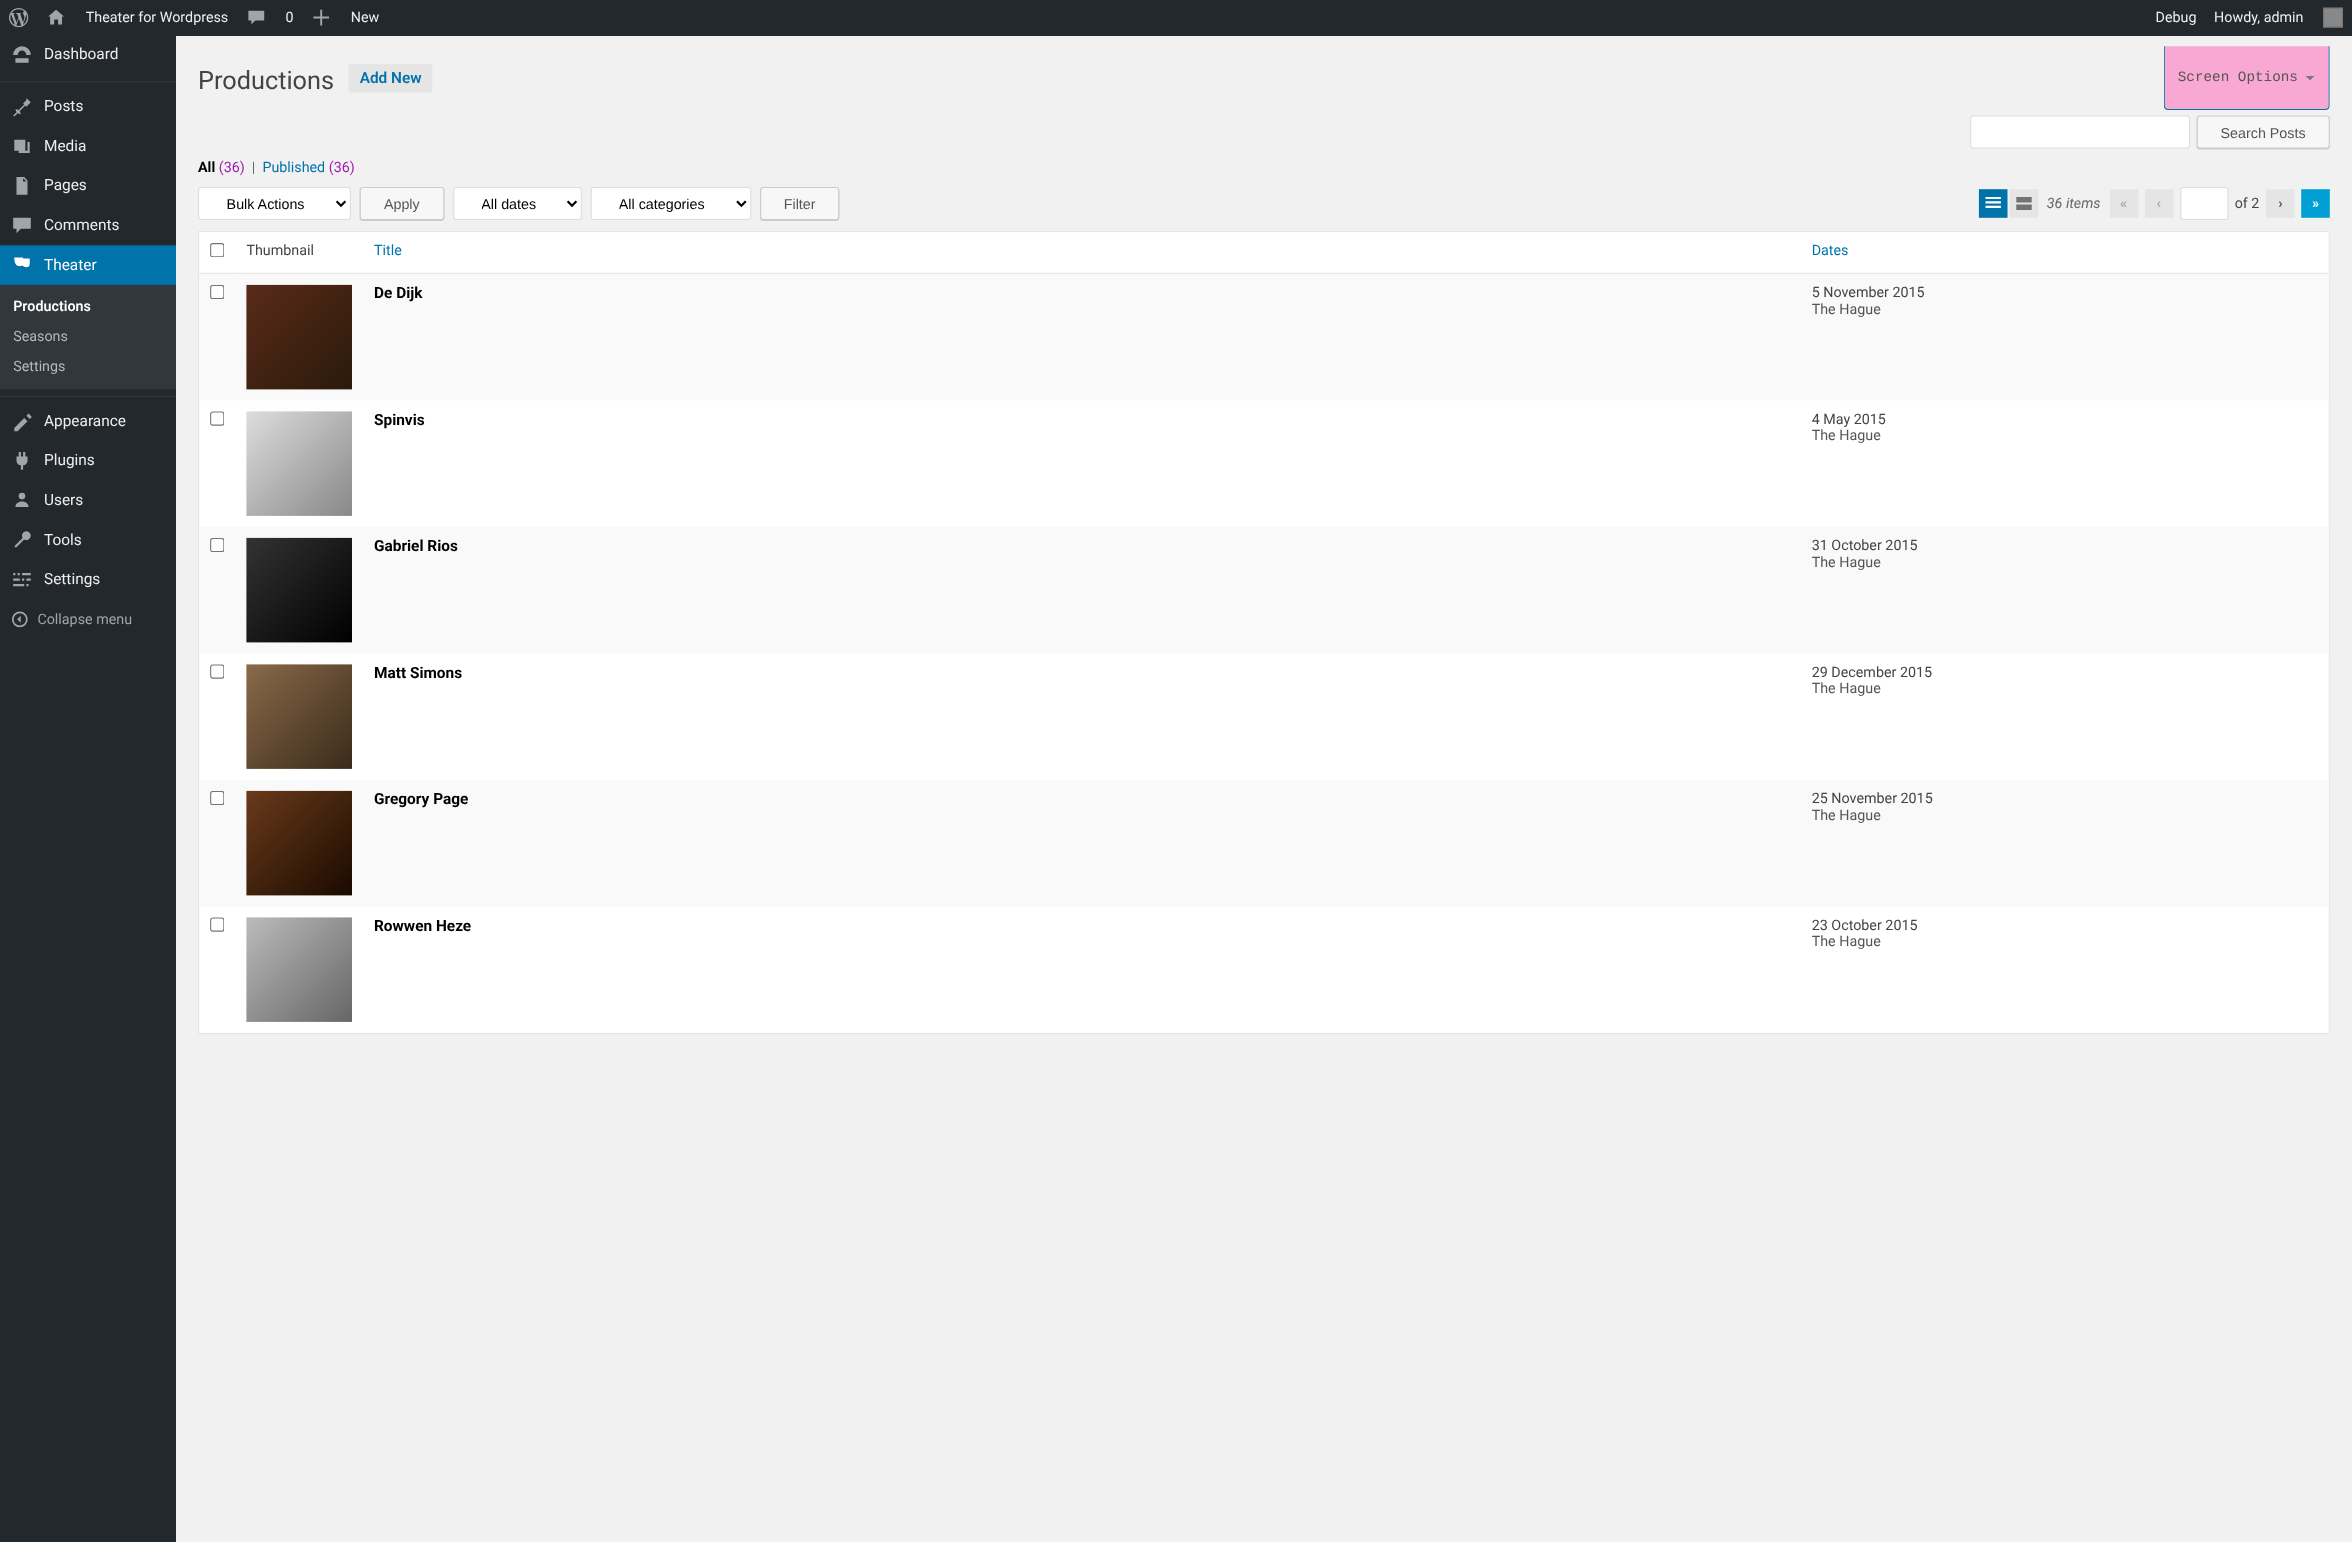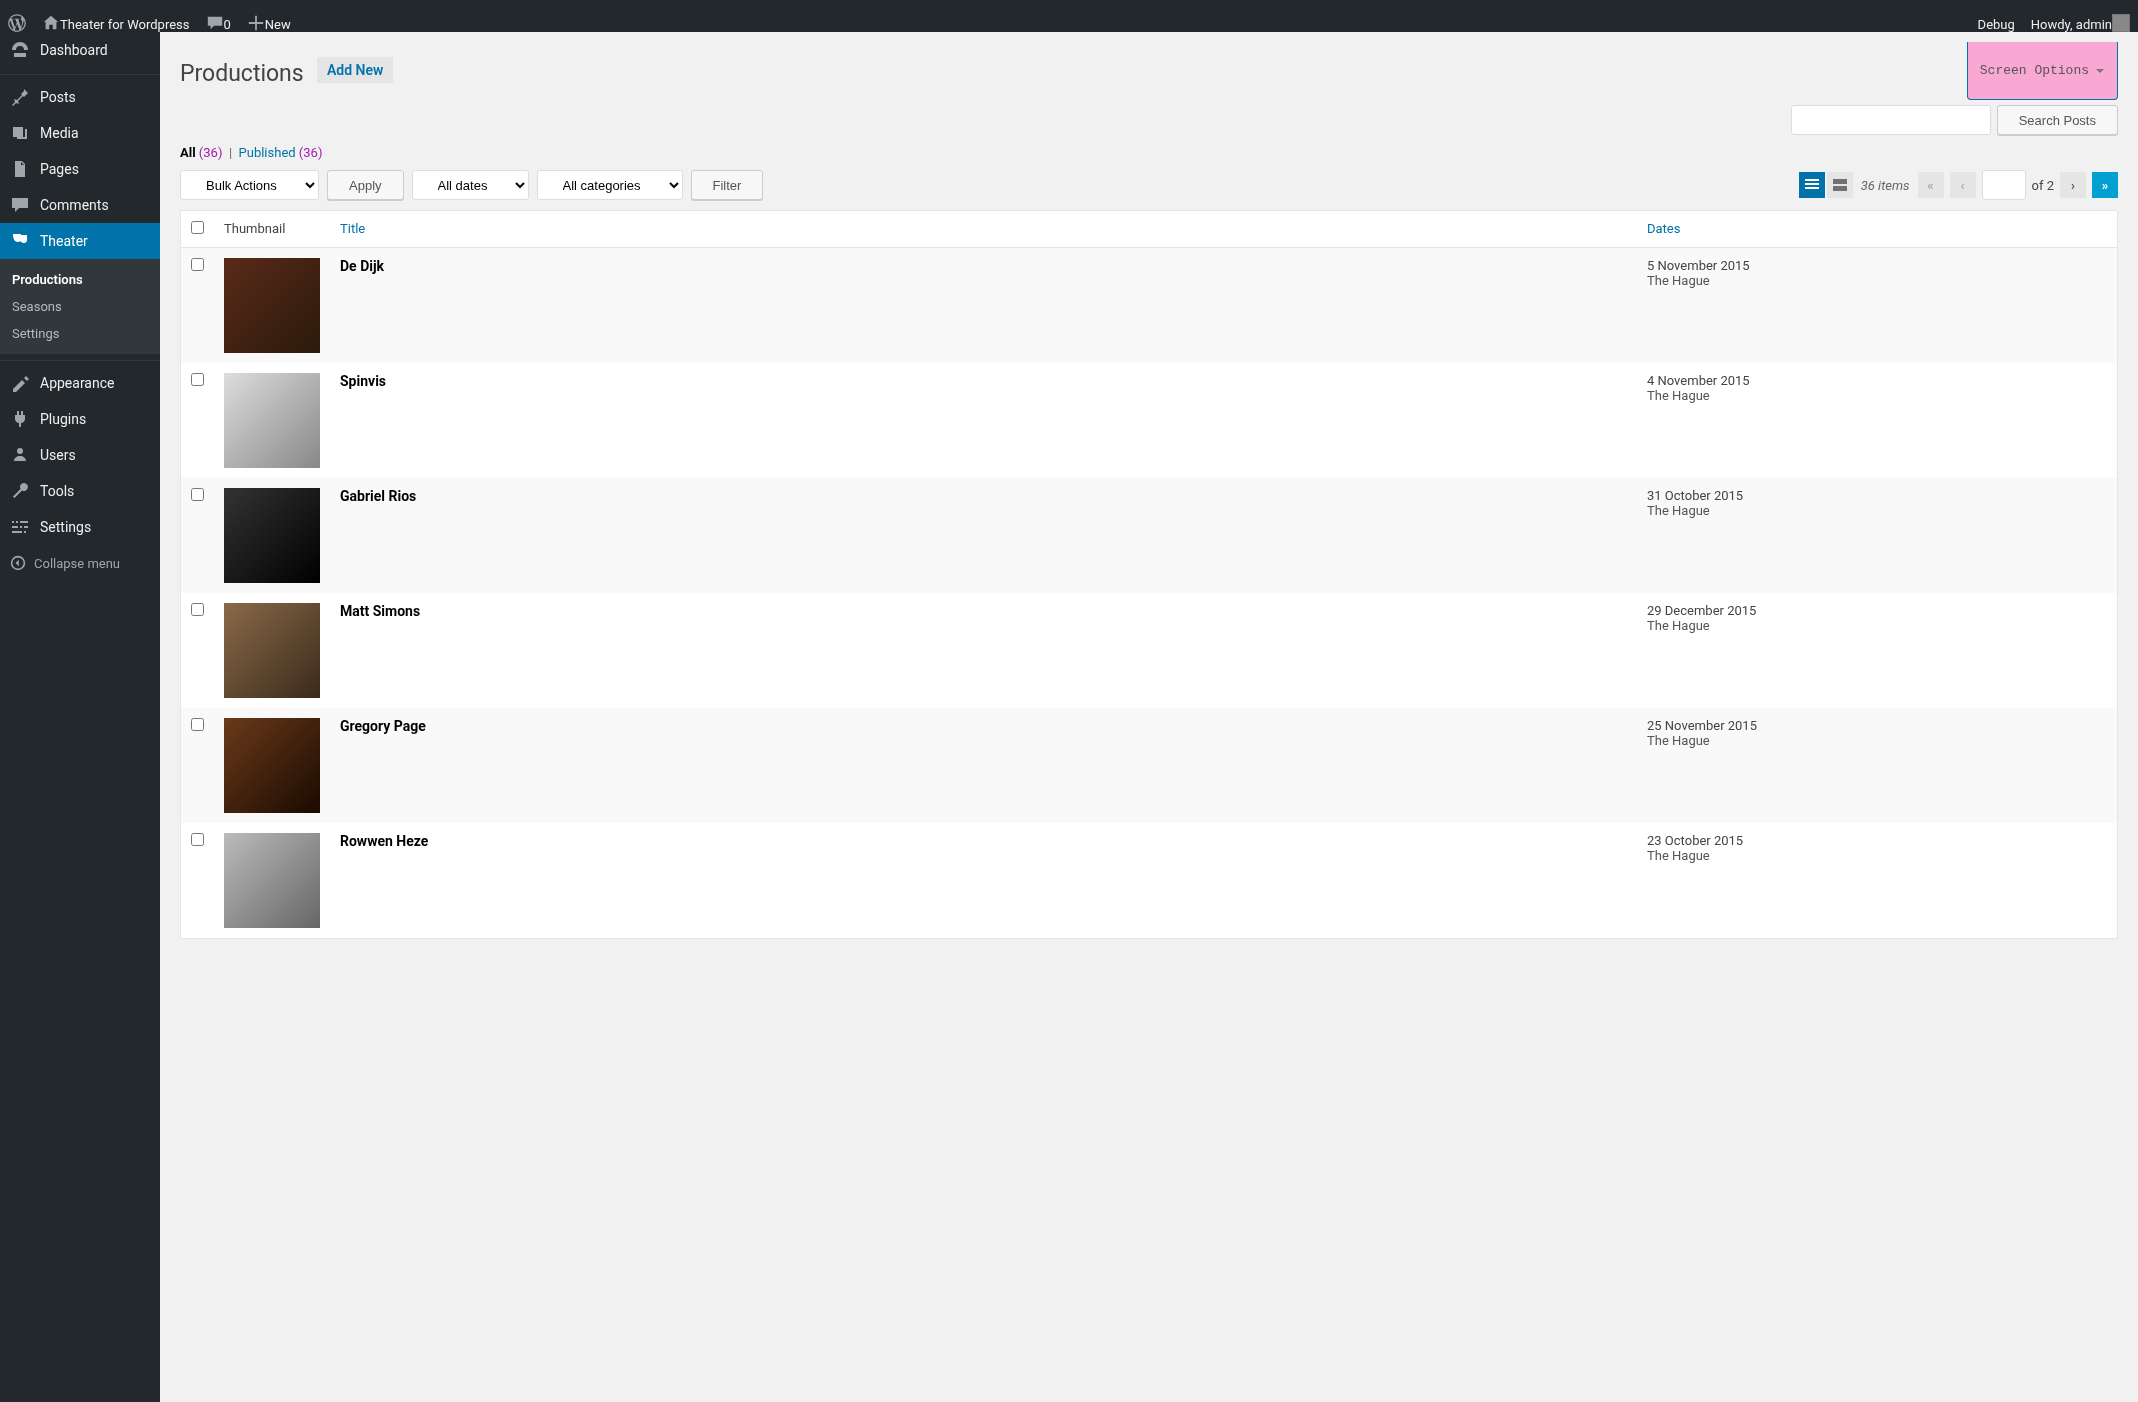--- a/index.html
+++ b/index.html
@@ -10,7 +10,7 @@
 .adminbar { position:fixed; top:0; left:0; right:0; height:32px; background:#23282d; color:#eee; display:flex; align-items:center; z-index:1000; font-size:13px; }
 .adminbar .ab-left { display:flex; align-items:center; }
 .adminbar .ab-right { margin-left:auto; display:flex; align-items:center; }
-.adminbar .ab-item { display:flex; align-items:flex-end; padding:0 8px; height:32px; color:#eee; cursor:pointer; gap:0; }
+.adminbar .ab-item { display:flex; align-items:center; padding:0 8px; height:32px; color:#eee; cursor:pointer; gap:18px; }
 .adminbar svg { width:18px; height:18px; fill:#a0a5aa; }
 .avatar-small { width:18px; height:18px; background:#888; border:1px solid #777; }
 

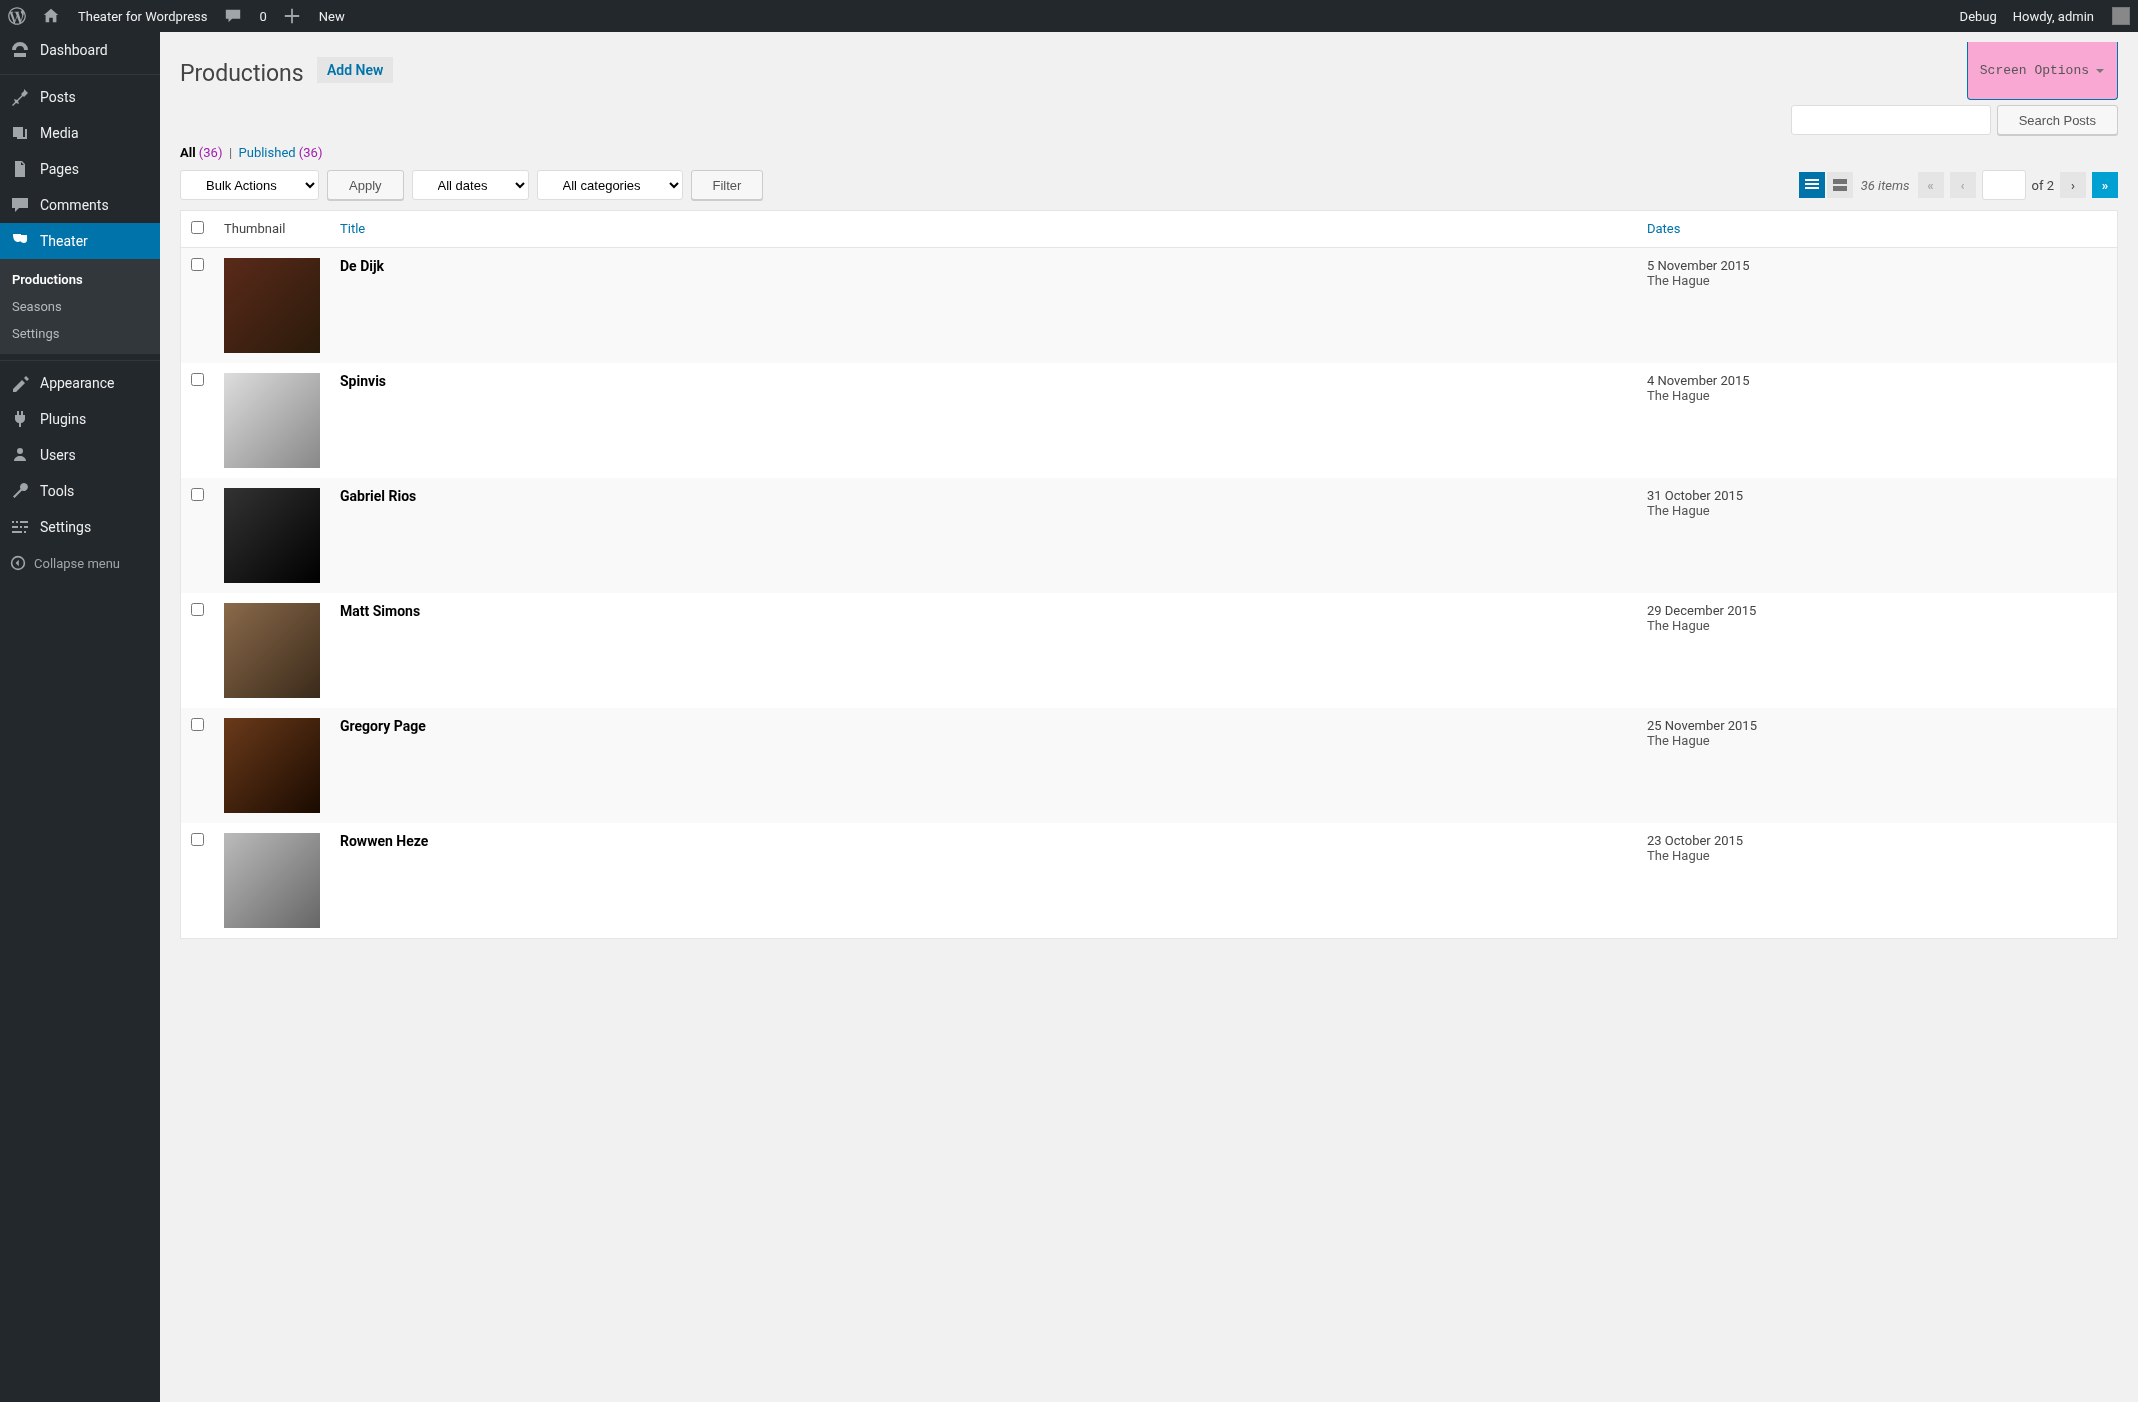--- a/index.html
+++ b/index.html
@@ -287,7 +287,7 @@
             </td>
             <td class="title-col"><a class="row-title">Spinvis</a></td>
             <td class="dates-col">
-              <div class="row-date">4 November 2015</div>
+              <div class="row-date">4 May 2015</div>
               <div class="row-loc">The Hague</div>
             </td>
           </tr>

